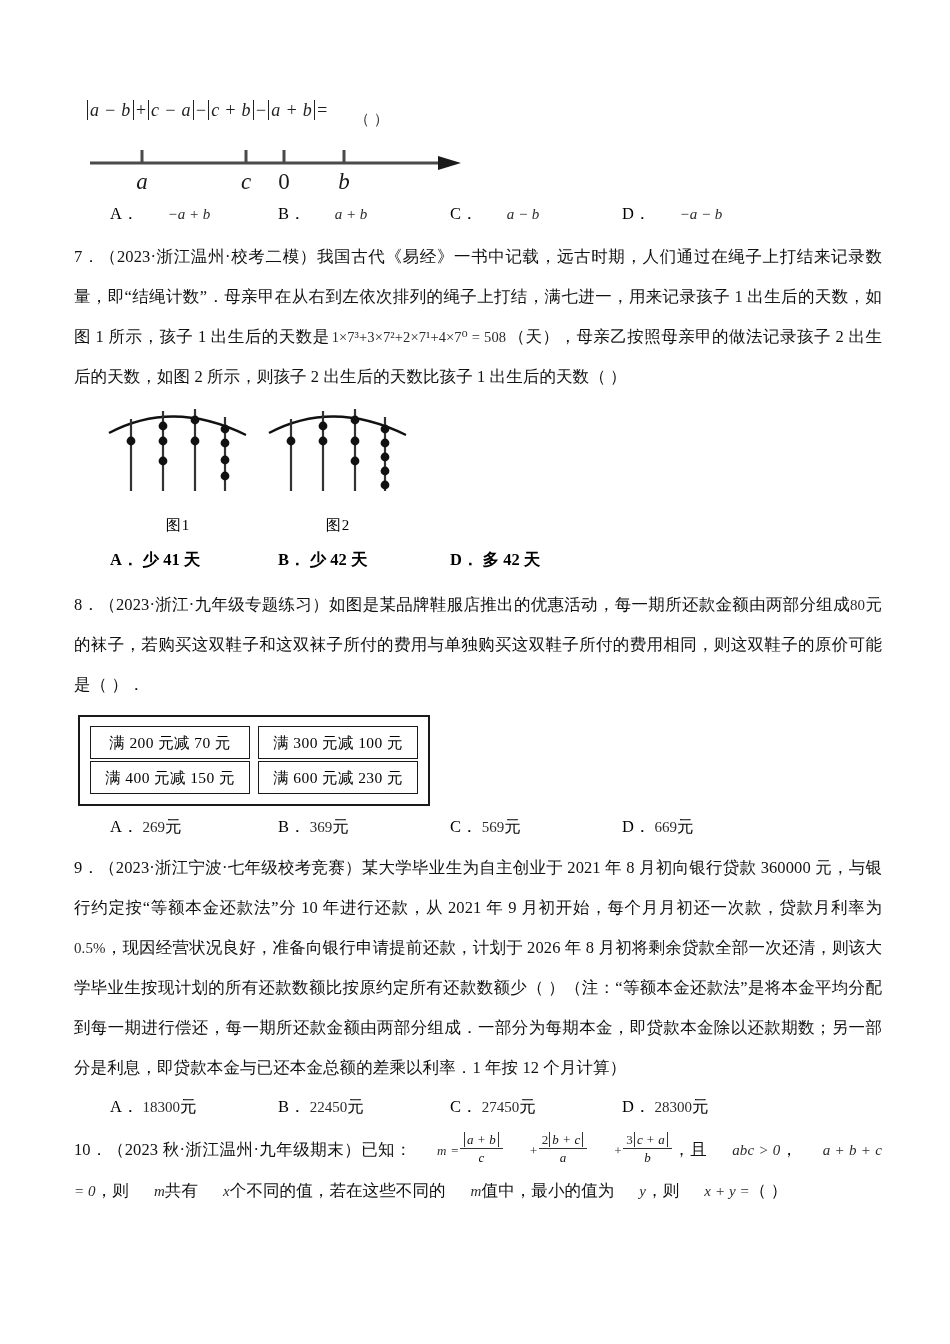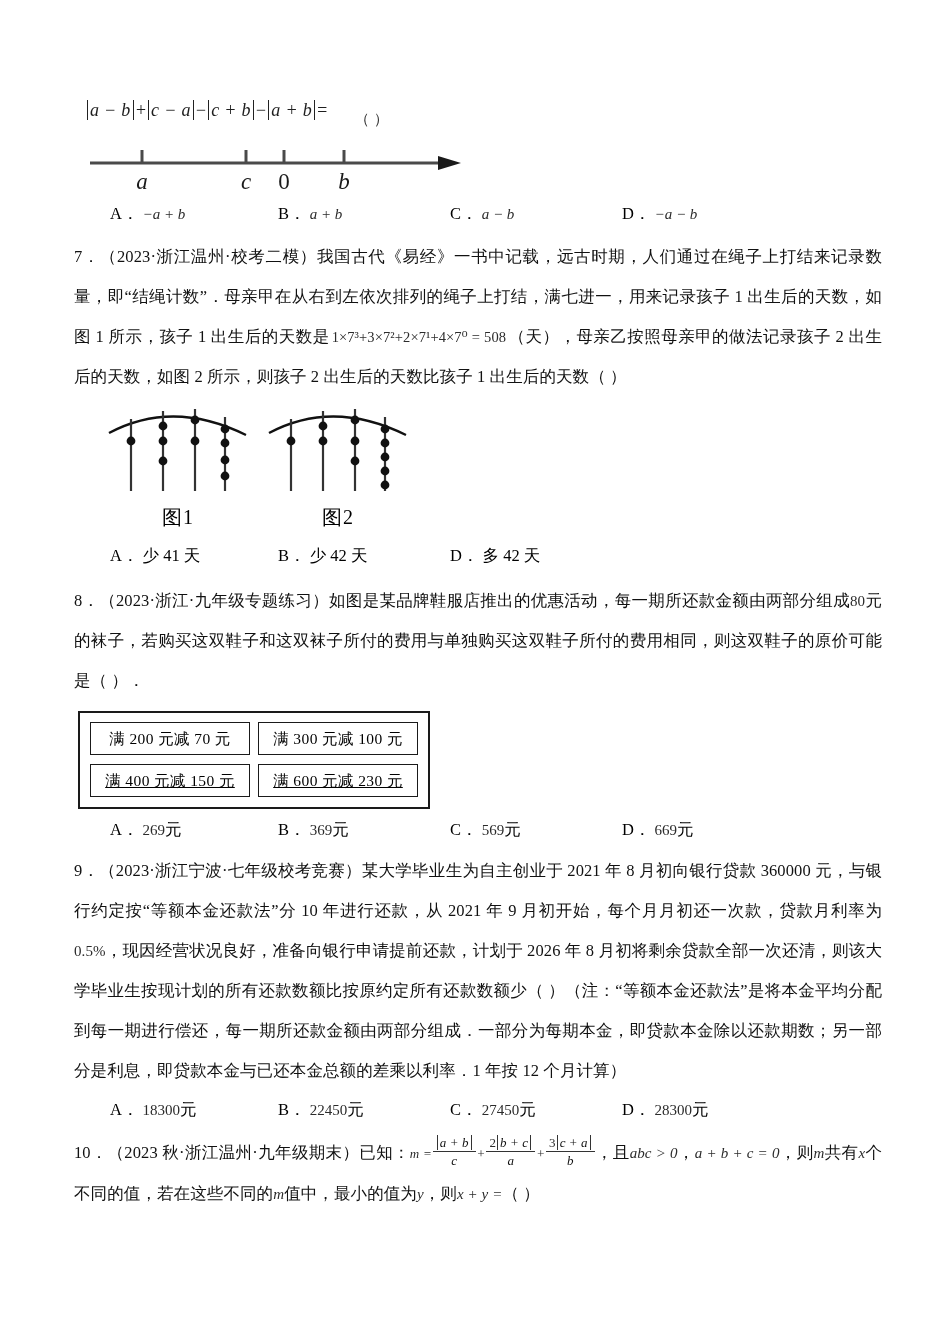--- a/index.html
+++ b/index.html
@@ -35,7 +35,7 @@
   .para .qnum{ letter-spacing:0px; }
 
   
-  .mi{ font-family:"Liberation Serif","DejaVu Serif",serif; font-style:italic; color:#2b2b2b;}
+  .mi{ font-family:"Liberation Serif","DejaVu Serif",serif; font-style:italic; color:#2b2b2b;margin-left:25px;}
   .mn{ font-family:"Liberation Serif","DejaVu Serif",serif; font-style:normal; color:#2b2b2b;}
   .msmall{ font-size:15px; }
 

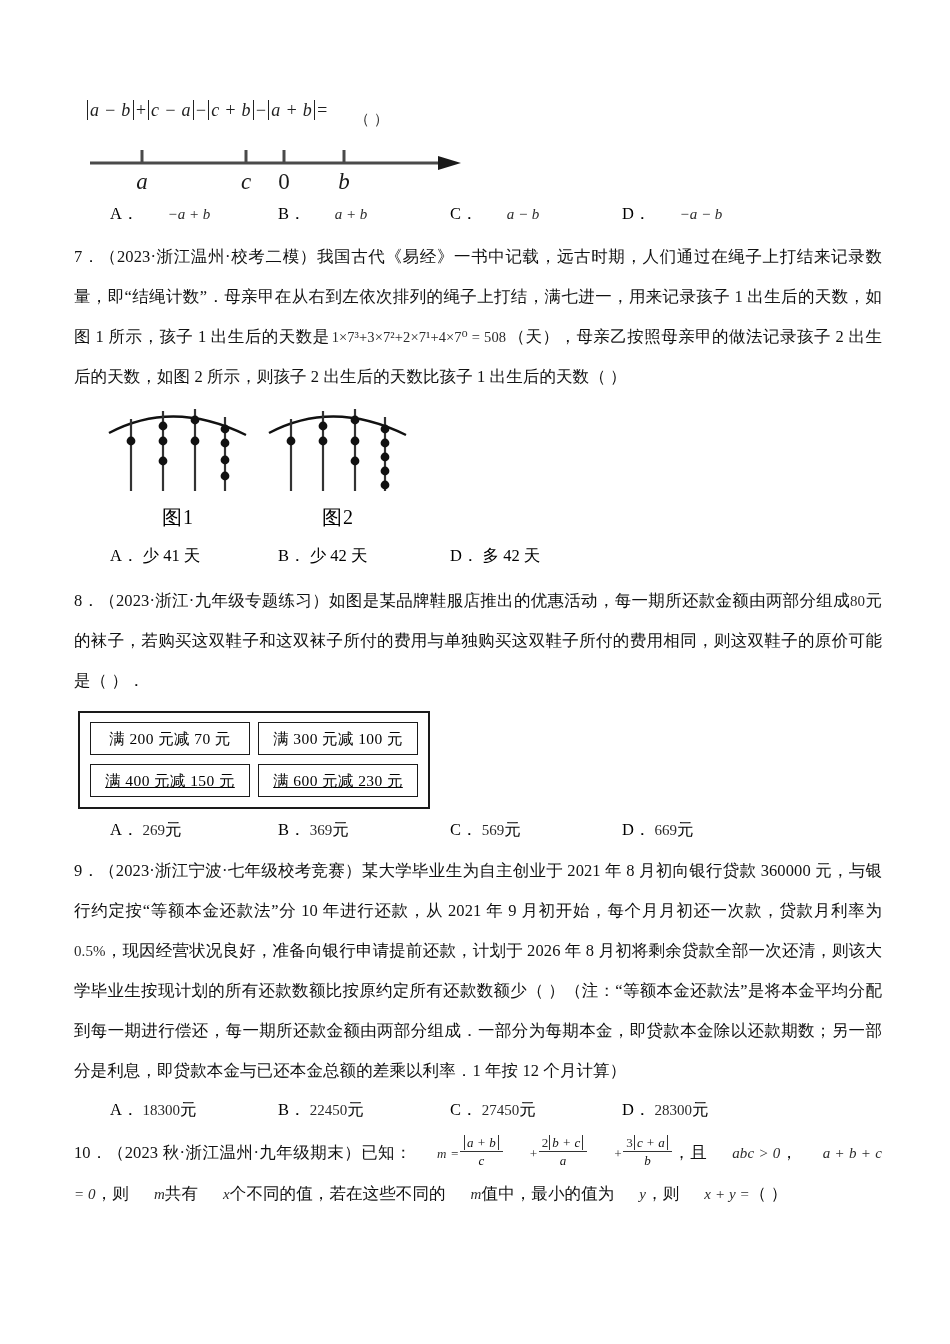--- a/index.html
+++ b/index.html
@@ -97,8 +97,8 @@
     text-align:center;
   }
   .figcap{
-    font-size:20px;
-    margin-top:1px;
+    font-size:15px;
+    margin-top:13px;
     letter-spacing:1px;
   }
 

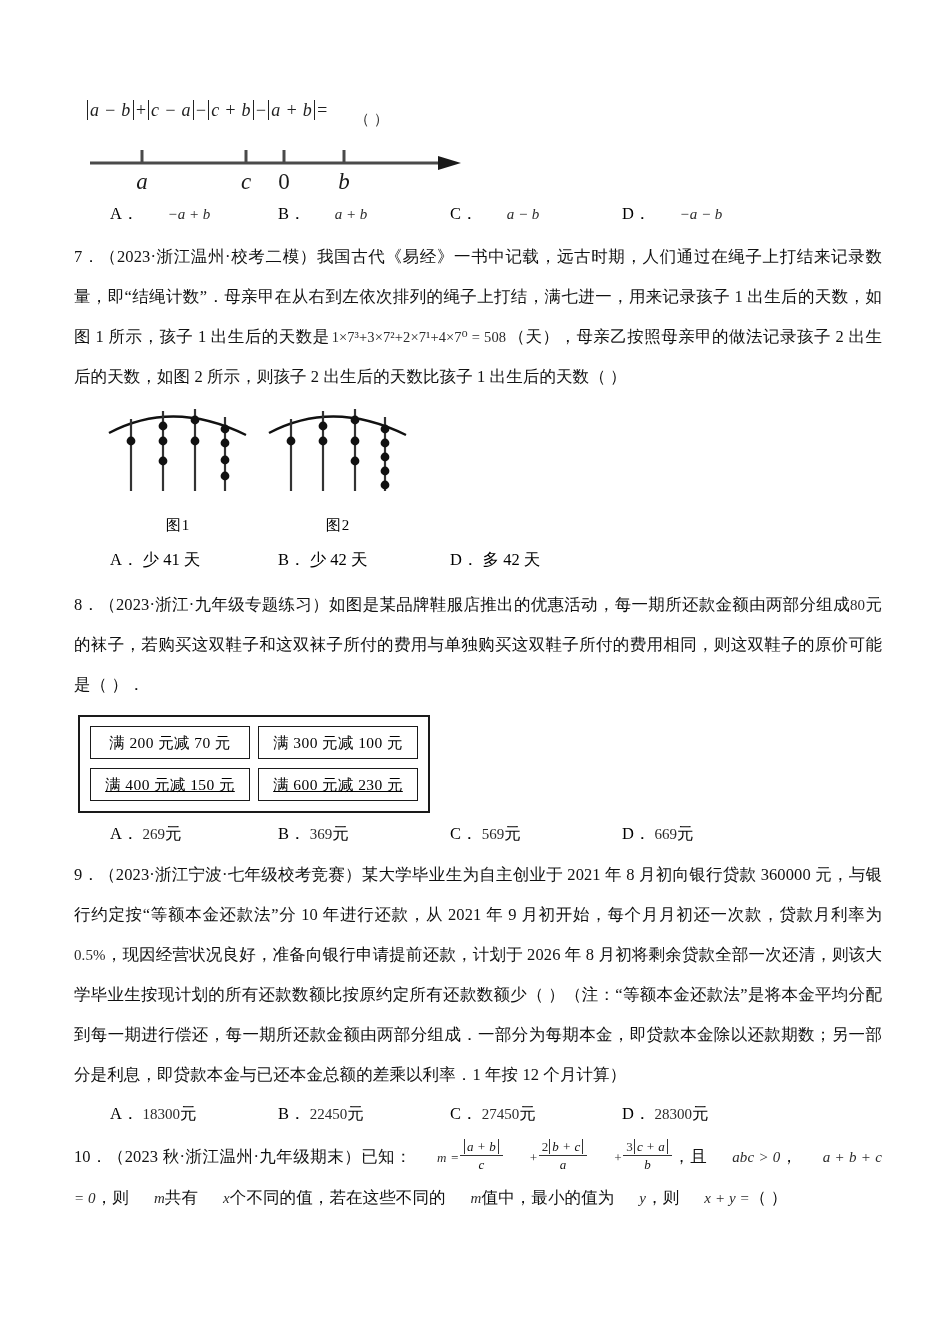--- a/index.html
+++ b/index.html
@@ -233,7 +233,7 @@
       </div>
     </div>
 
-    <div class="options" style="margin-top:8px;">
+    <div class="options" style="margin-top:8px;font-weight:bold;">
       <div class="opt" style="width:168px"><span class="lab">A．</span>&nbsp;<span>少 41 天</span></div>
       <div class="opt" style="width:172px"><span class="lab">B．</span>&nbsp;<span>少 42 天</span></div>
       <div class="opt"><span class="lab">D．</span>&nbsp;<span>多 42 天</span></div>

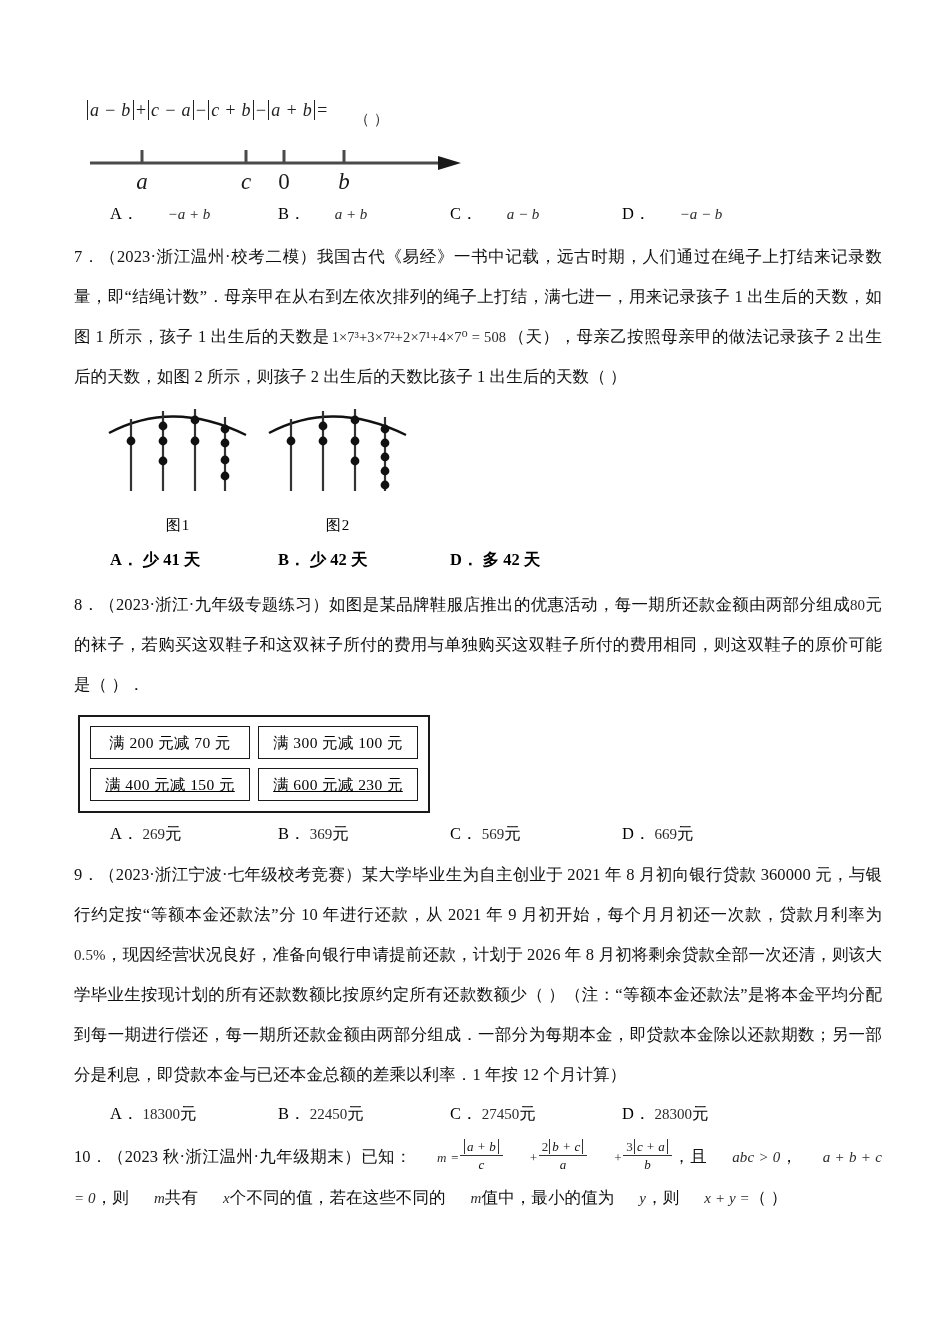--- a/index.html
+++ b/index.html
@@ -112,7 +112,7 @@
     background:#fff;
   }
   .promo-row{ display:flex;align-items:center; }
-  .promo-row + .promo-row{ margin-top:9px;text-decoration:underline; }
+  .promo-row + .promo-row{ margin-top:2px; }
   .promo-cell{
     border:1px solid #1a1a1a;
     flex:1;

